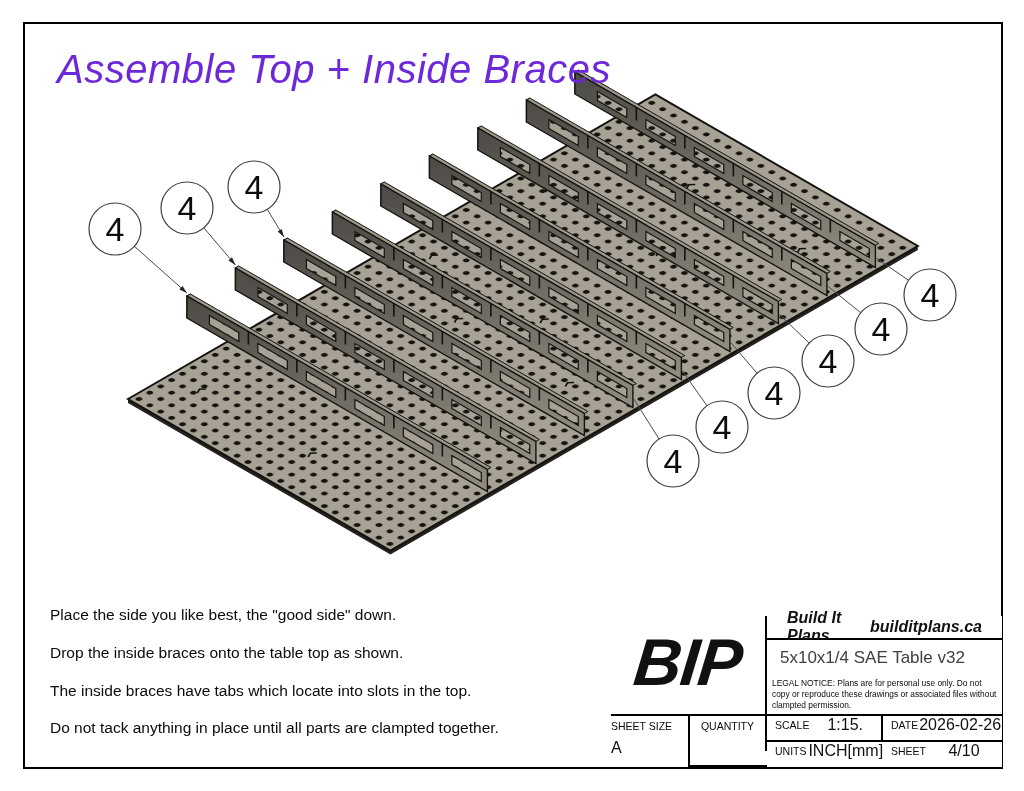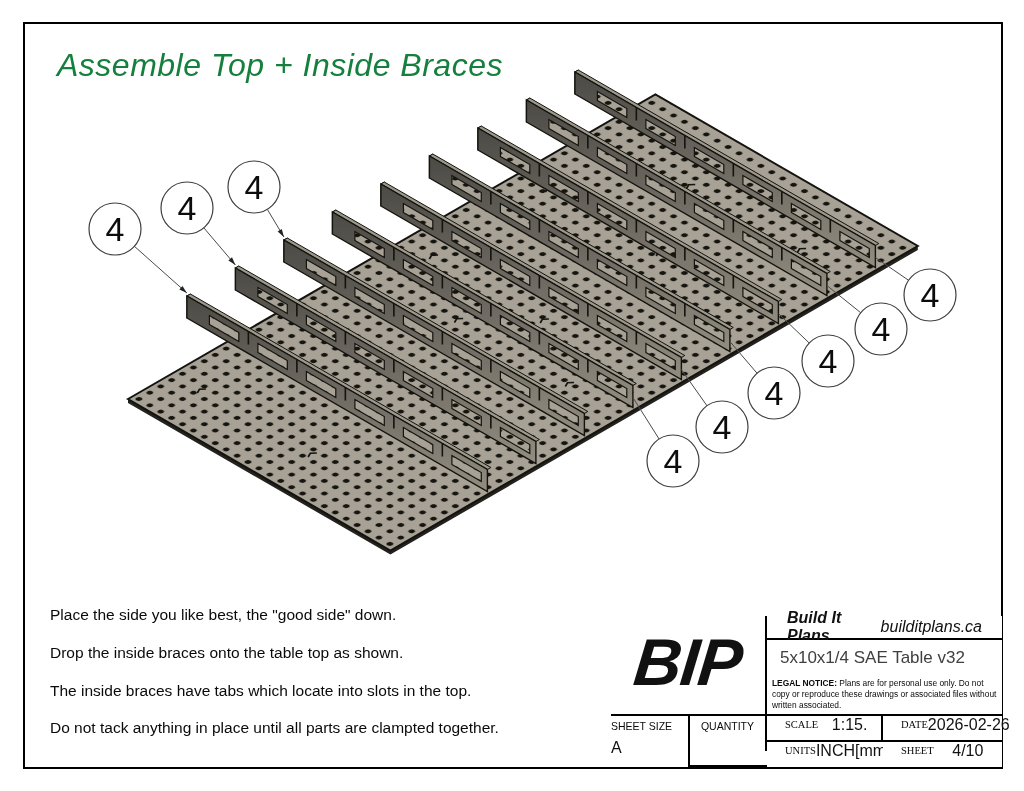--- a/index.html
+++ b/index.html
@@ -13,7 +13,7 @@
   }
   .sheet-title{
     position:absolute;left:57px;top:47px;
-    font-size:32px;font-style:italic;font-weight:400;letter-spacing:0.5px;color:#15803d;
+    font-size:40px;font-style:italic;font-weight:400;letter-spacing:0.5px;color:#6d28d9;
   }
   #drawing-svg{position:absolute;left:0;top:0;width:1024px;height:791px;}
   .notes{position:absolute;left:50px;top:606px;width:560px;}

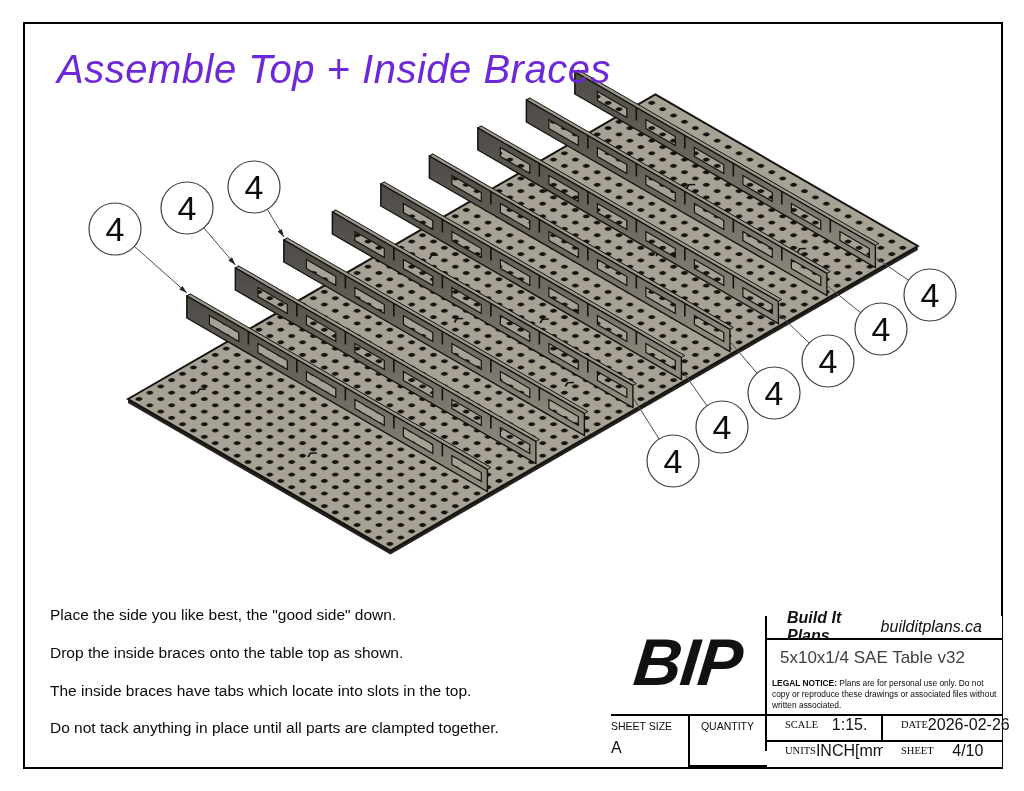--- a/index.html
+++ b/index.html
@@ -28,7 +28,7 @@
   .tb-header{left:767px;top:616px;width:235px;height:24px;border-bottom:2px solid #000;
              display:flex;align-items:center;justify-content:space-between;padding:0 20px;}
   .tb-company{font-size:16px;font-weight:700;font-style:italic;}
-  .tb-site{font-size:16px;font-weight:400;font-style:italic;}
+  .tb-site{font-size:16px;font-weight:700;font-style:italic;}
   .tb-mid{left:767px;top:640px;width:235px;height:74px;}
   .tb-part-title{position:absolute;left:13px;top:8px;font-size:17px;color:#404040;}
   .tb-legal{position:absolute;left:5px;right:3px;bottom:3px;font-size:8.4px;line-height:1.3;color:#0a0a0a;}

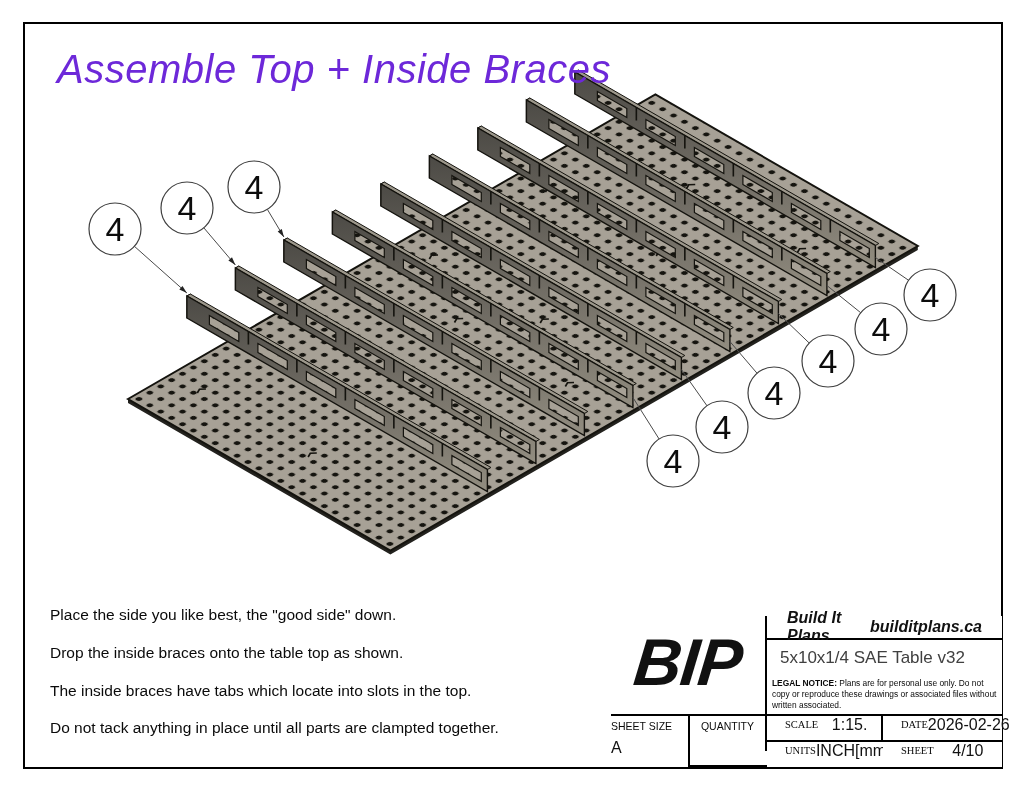--- a/index.html
+++ b/index.html
@@ -32,7 +32,7 @@
   .tb-mid{left:767px;top:640px;width:235px;height:74px;}
   .tb-part-title{position:absolute;left:13px;top:8px;font-size:17px;color:#404040;}
   .tb-legal{position:absolute;left:5px;right:3px;bottom:3px;font-size:8.4px;line-height:1.3;color:#0a0a0a;}
-  .tb-legal b{font-weight:700;margin-top:24px;}
+  .tb-legal b{font-weight:400;margin-top:24px;}
   .tb-sheetsize{left:611px;top:714px;width:79px;height:53px;border-top:2px solid #000;border-right:2px solid #000;text-align:left;}
   .tb-quantity{left:690px;top:714px;width:77px;height:37px;border-top:2px solid #000;border-right:2px solid #000;text-align:center;}
   .tb-scale{left:767px;top:714px;width:116px;height:28px;border-top:2px solid #000;border-right:2px solid #000;border-bottom:2px solid #000;}

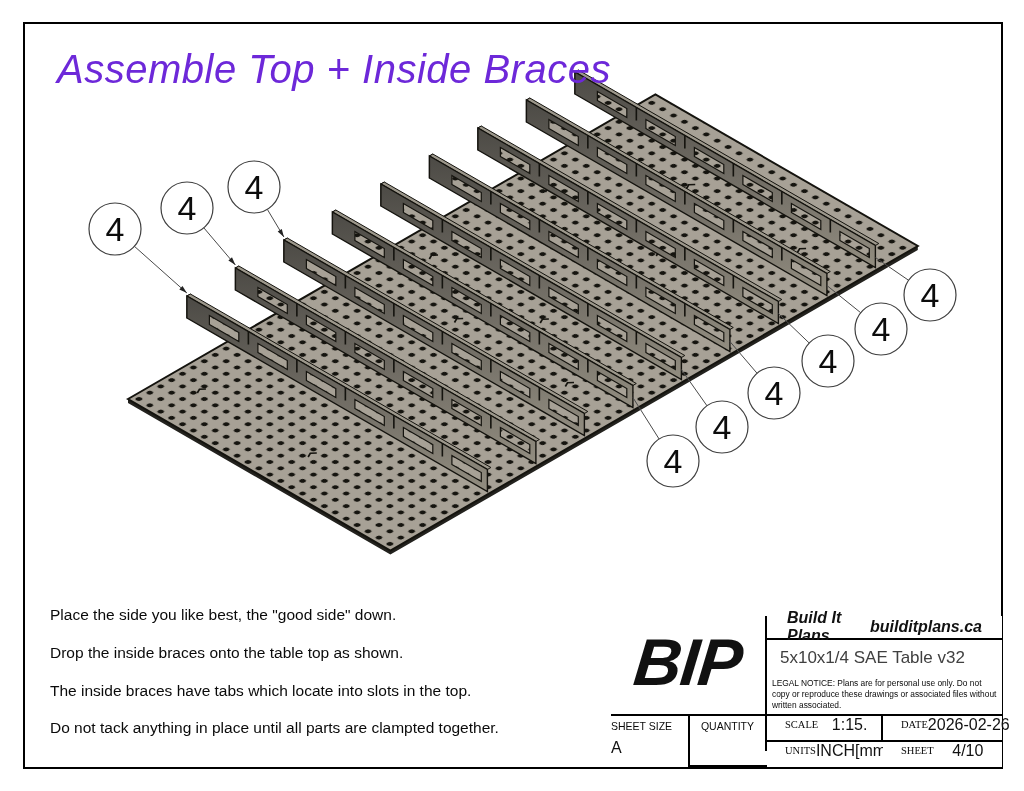--- a/index.html
+++ b/index.html
@@ -319,7 +319,7 @@
 
   <div class="tb-cell tb-mid">
     <span class="tb-part-title">5x10x1/4 SAE Table v32</span>
-    <div class="tb-legal"><b>LEGAL NOTICE:</b><span> Plans are for personal use only. Do not copy or reproduce these drawings or associated files without written associated.</span></div>
+    <div class="tb-legal"><b>LEGAL NOTICE:</b><span> Plans are for personal use only. Do not copy or reproduce these drawings or associated files without clampted permission.</span></div>
   </div>
 
   <div class="tb-cell tb-sheetsize">

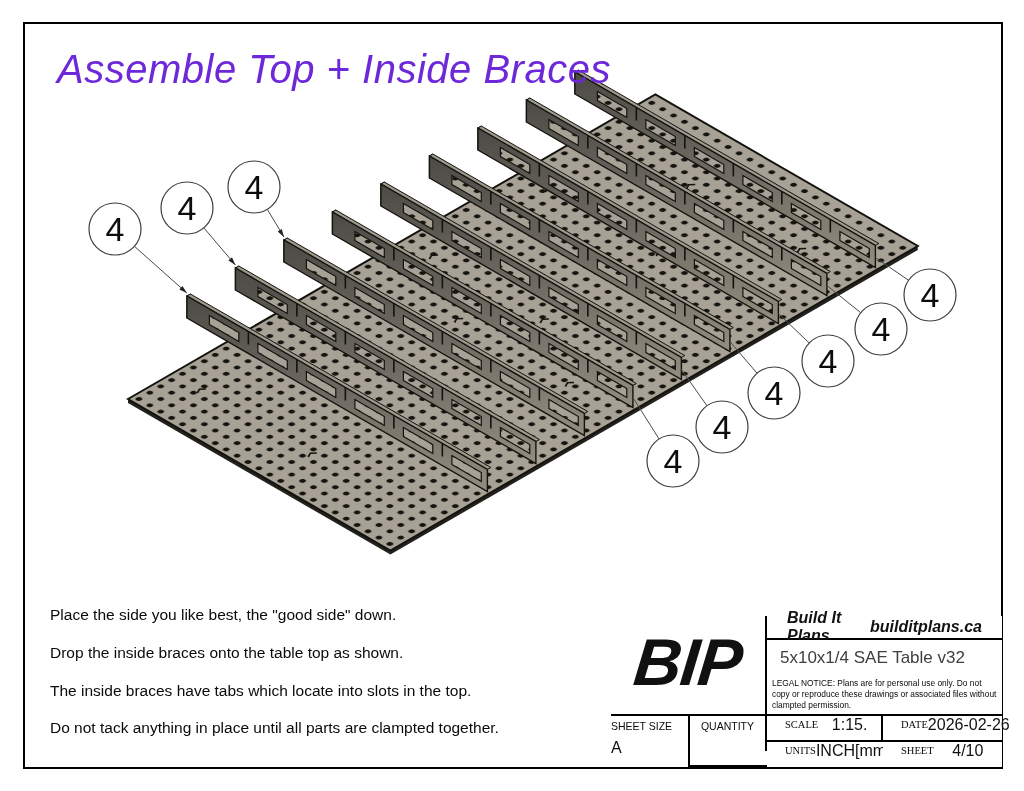--- a/index.html
+++ b/index.html
@@ -43,7 +43,7 @@
   .tb-sheetsize .tb-label,.tb-quantity .tb-label{display:block;margin-top:4px;}
   .tb-big-val{display:block;font-size:16px;margin-top:7px;}
   .tb-kv{display:flex;align-items:flex-start;height:100%;}
-  .tb-kv .tb-label{padding:3px 0 0 18px;flex:none;font-family:Liberation Serif, serif;}
+  .tb-kv .tb-label{padding:3px 0 0 8px;flex:none;}
   .tb-kv .tb-value{flex:1;text-align:center;font-size:16px;white-space:nowrap;}
 </style>
 </head>

